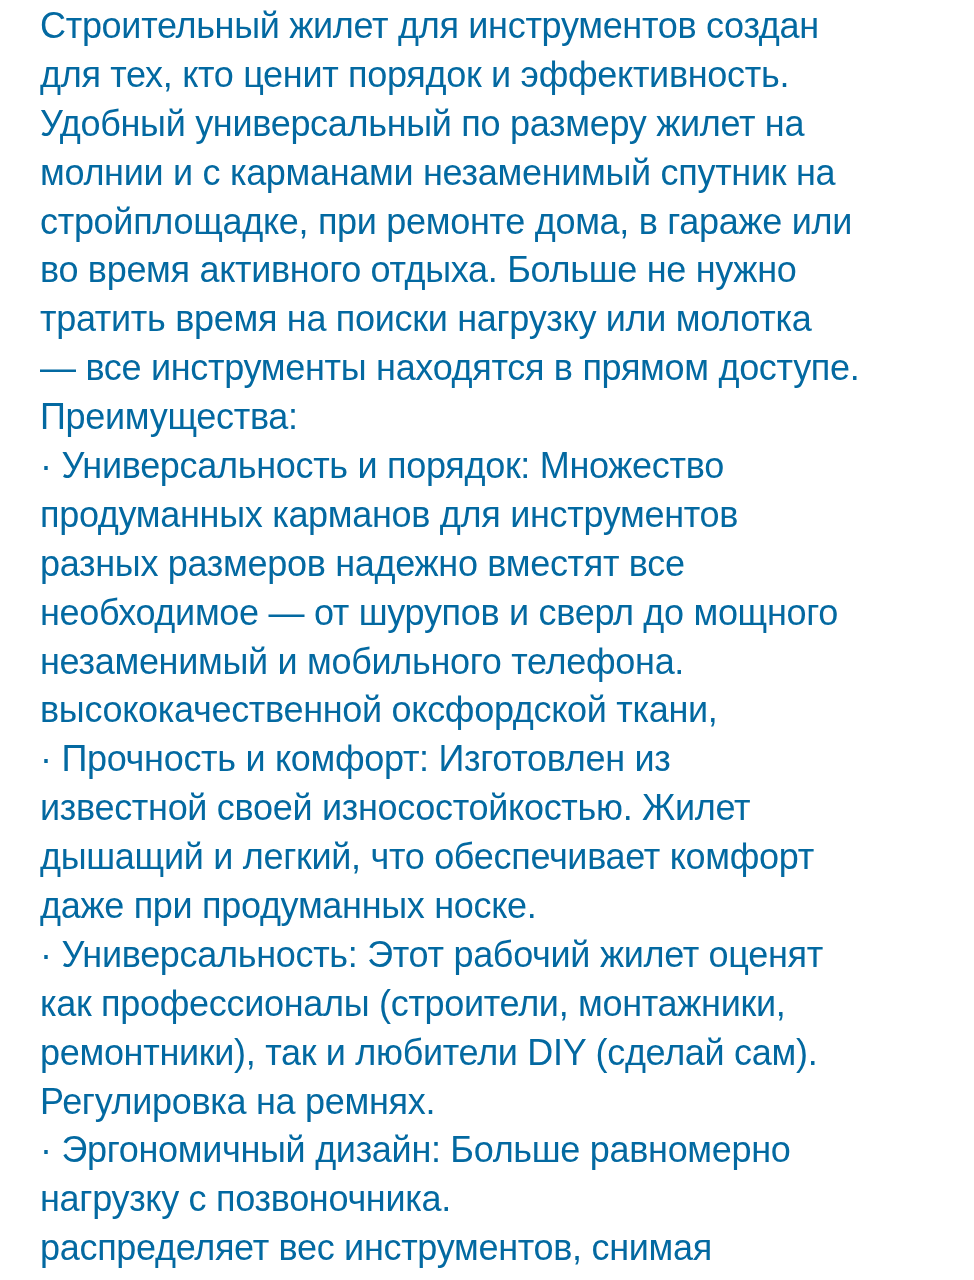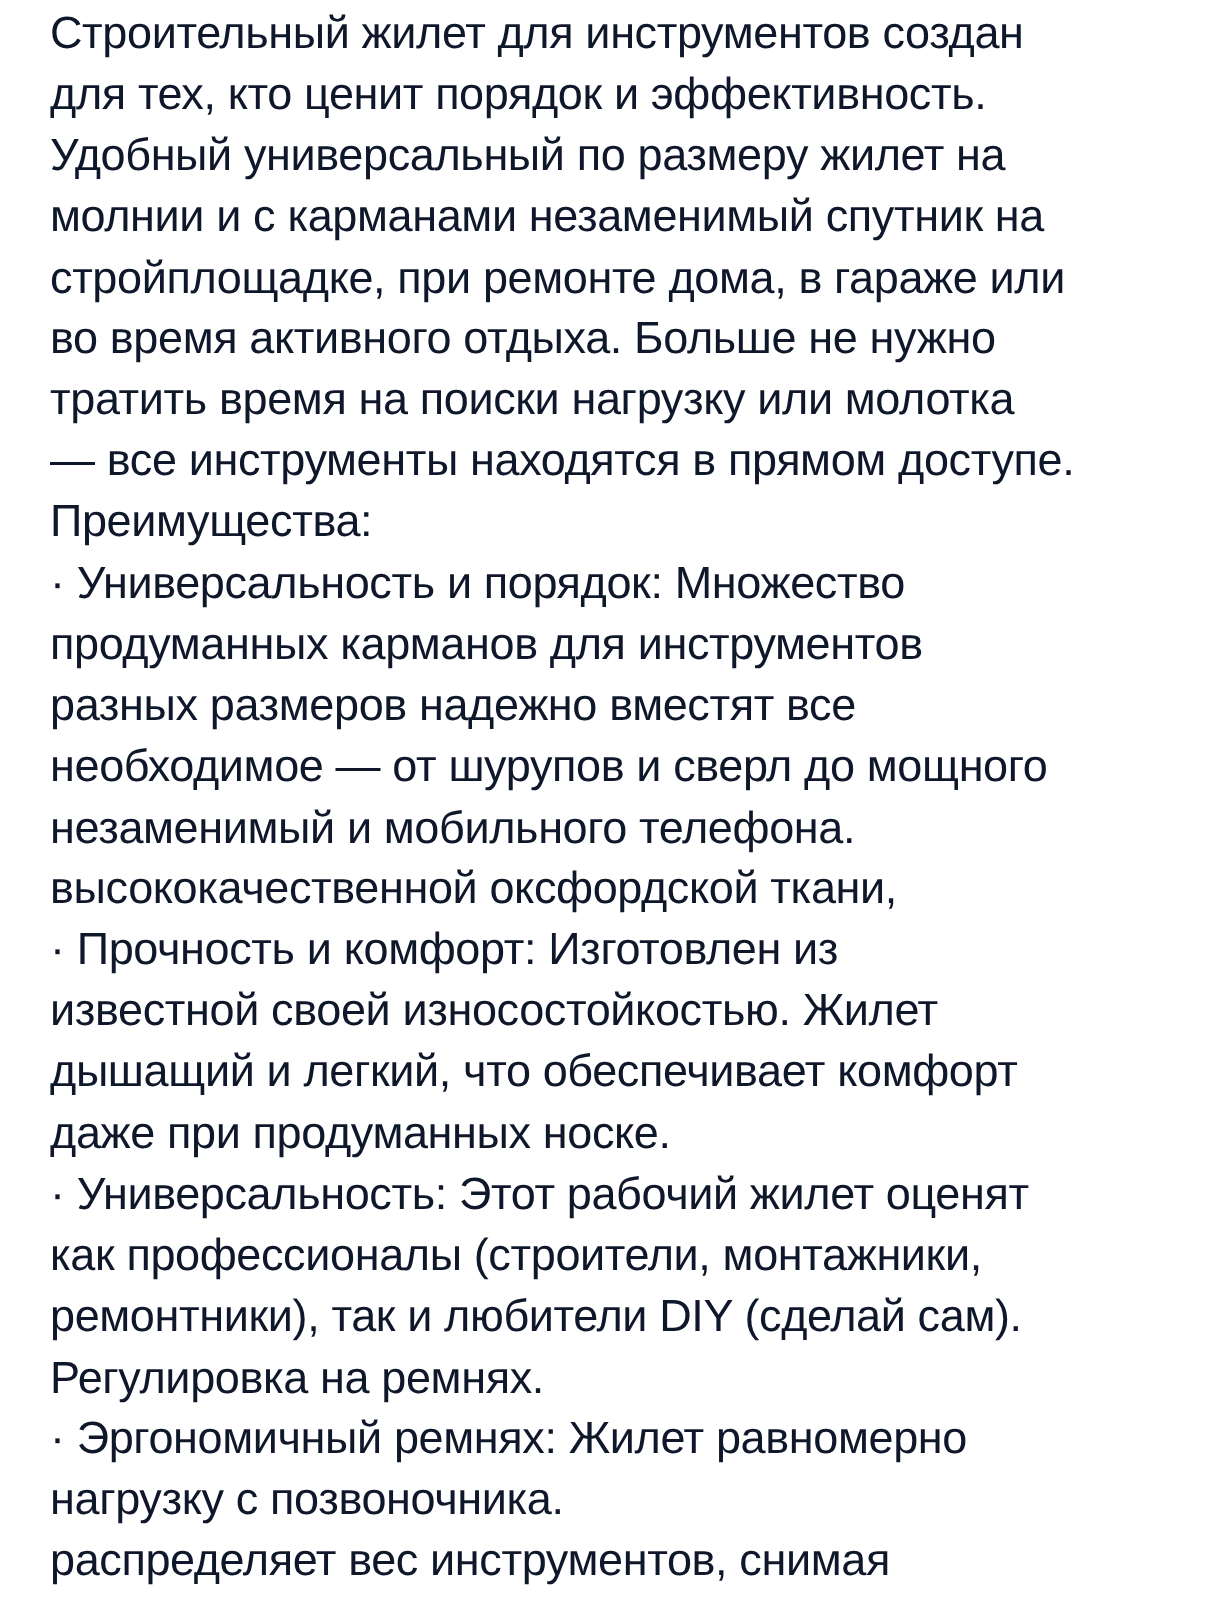--- a/index.html
+++ b/index.html
@@ -33,7 +33,7 @@
 </head>
 <body>
 
-<div class="description-block" id="description-container" style="color: #0f172a;">
+<div class="description-block" id="description-container" style="color: #0369a1;">
     <div class="text-line">Строительный жилет для инструментов создан</div>
     <div class="text-line">для тех, кто ценит порядок и эффективность.</div>
     <div class="text-line">Удобный универсальный по размеру жилет на</div>

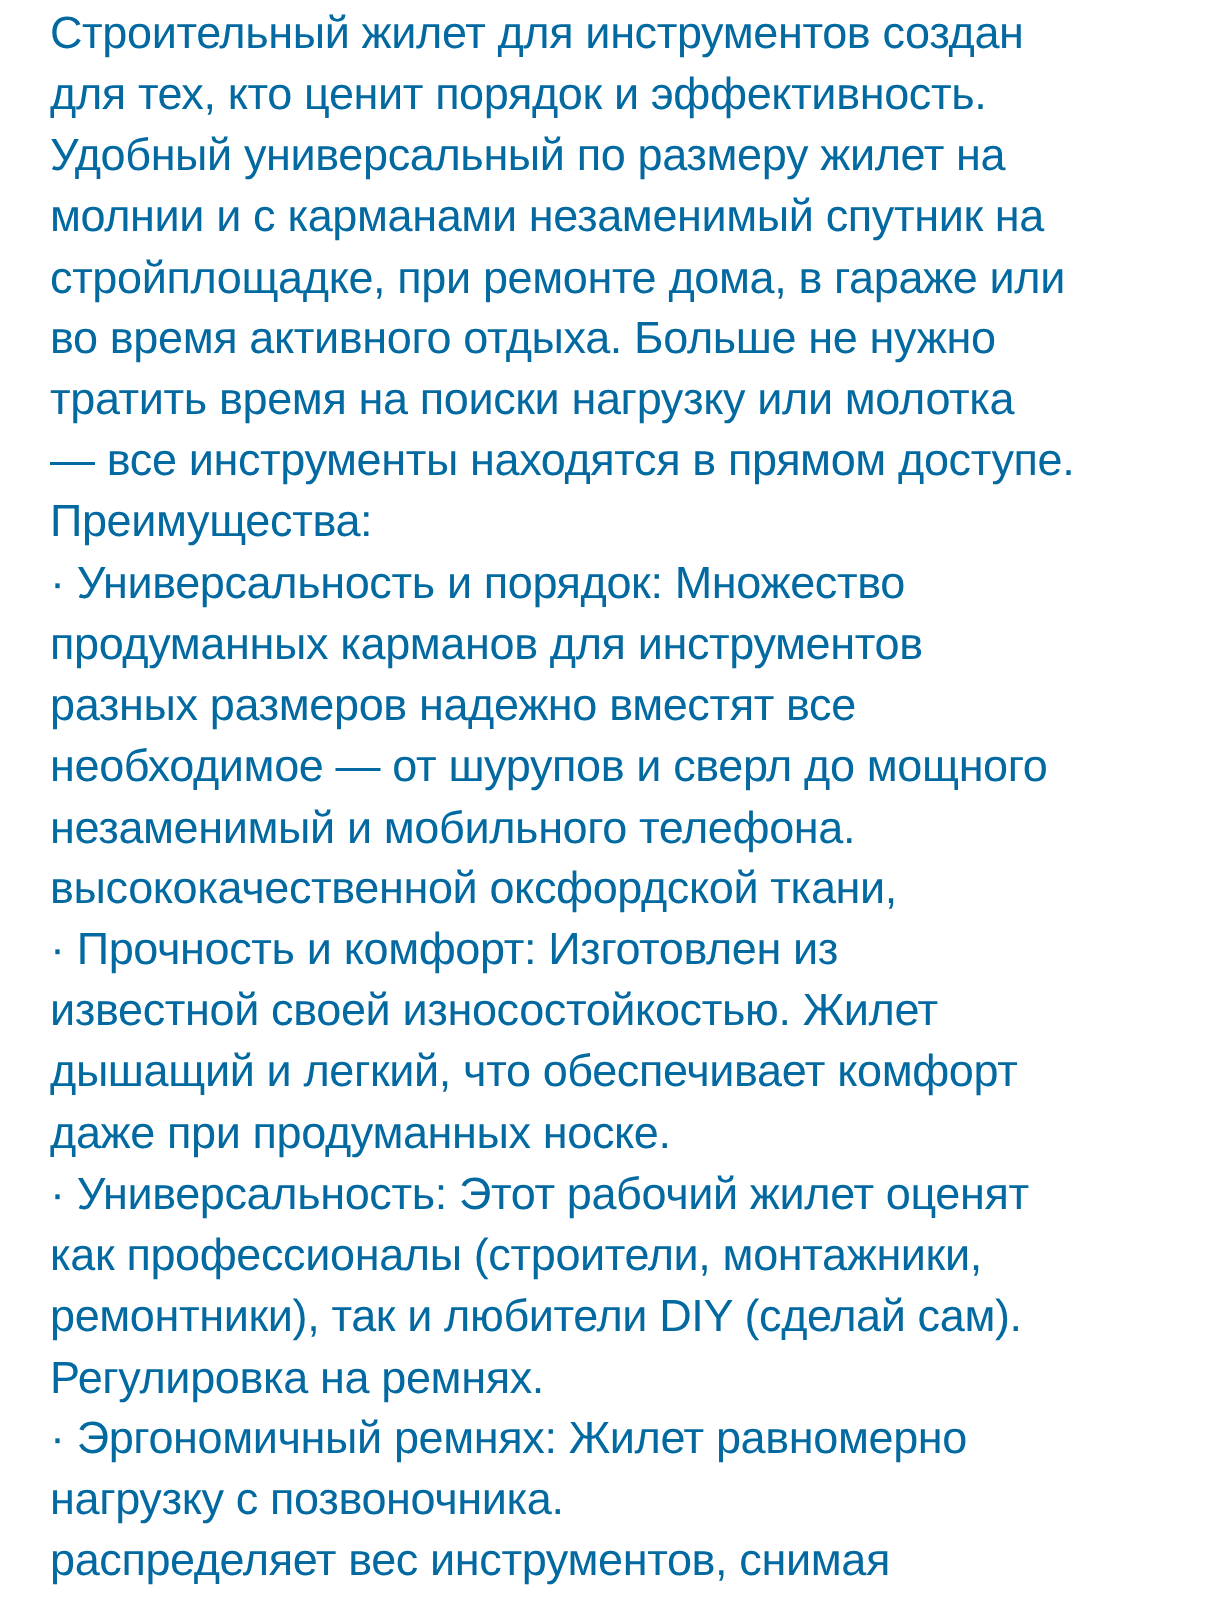--- a/index.html
+++ b/index.html
@@ -57,7 +57,7 @@
     <div class="text-line">как профессионалы (строители, монтажники,</div>
     <div class="text-line">ремонтники), так и любители DIY (сделай сам).</div>
     <div class="text-line">Регулировка на ремнях.</div>
-    <div class="text-line">· Эргономичный ремнях: Жилет равномерно</div>
+    <div class="text-line">· Эргономичный дизайн: Больше равномерно</div>
     <div class="text-line">нагрузку с позвоночника.</div>
     <div class="text-line">распределяет вес инструментов, снимая</div>
   </div>

